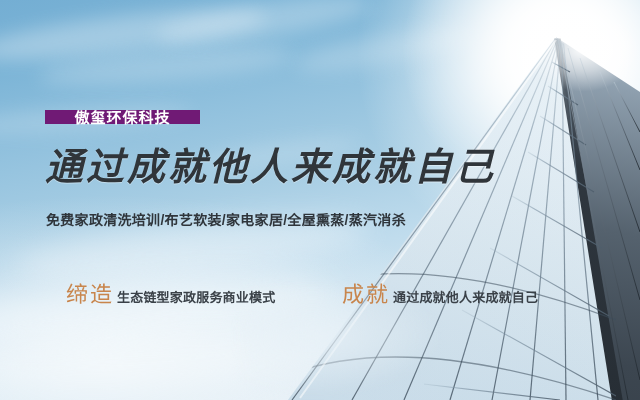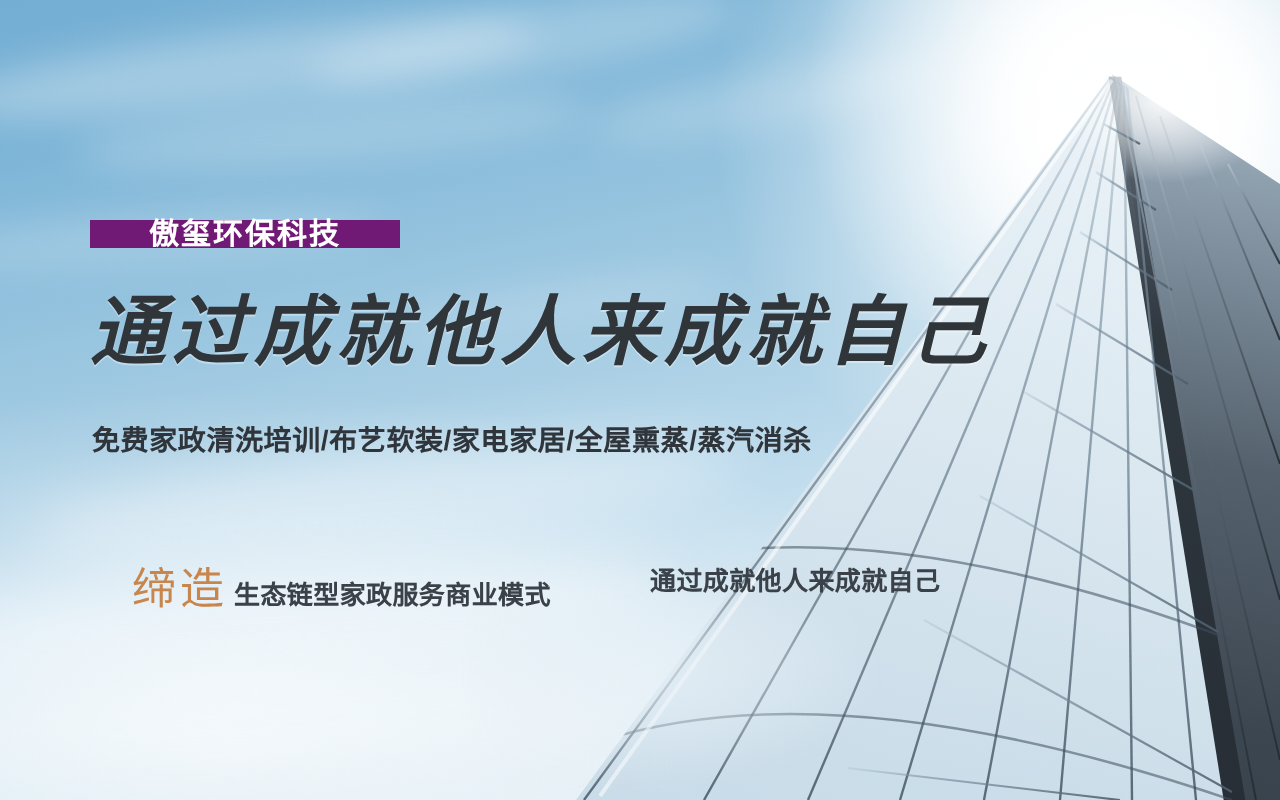--- a/index.html
+++ b/index.html
@@ -247,6 +247,7 @@
     </div>
 
     <div class="tagline tag-right">
+      <span class="tag-key">成就</span>
       <span class="tag-rest">通过成就他人来成就自己</span>
     </div>
 

